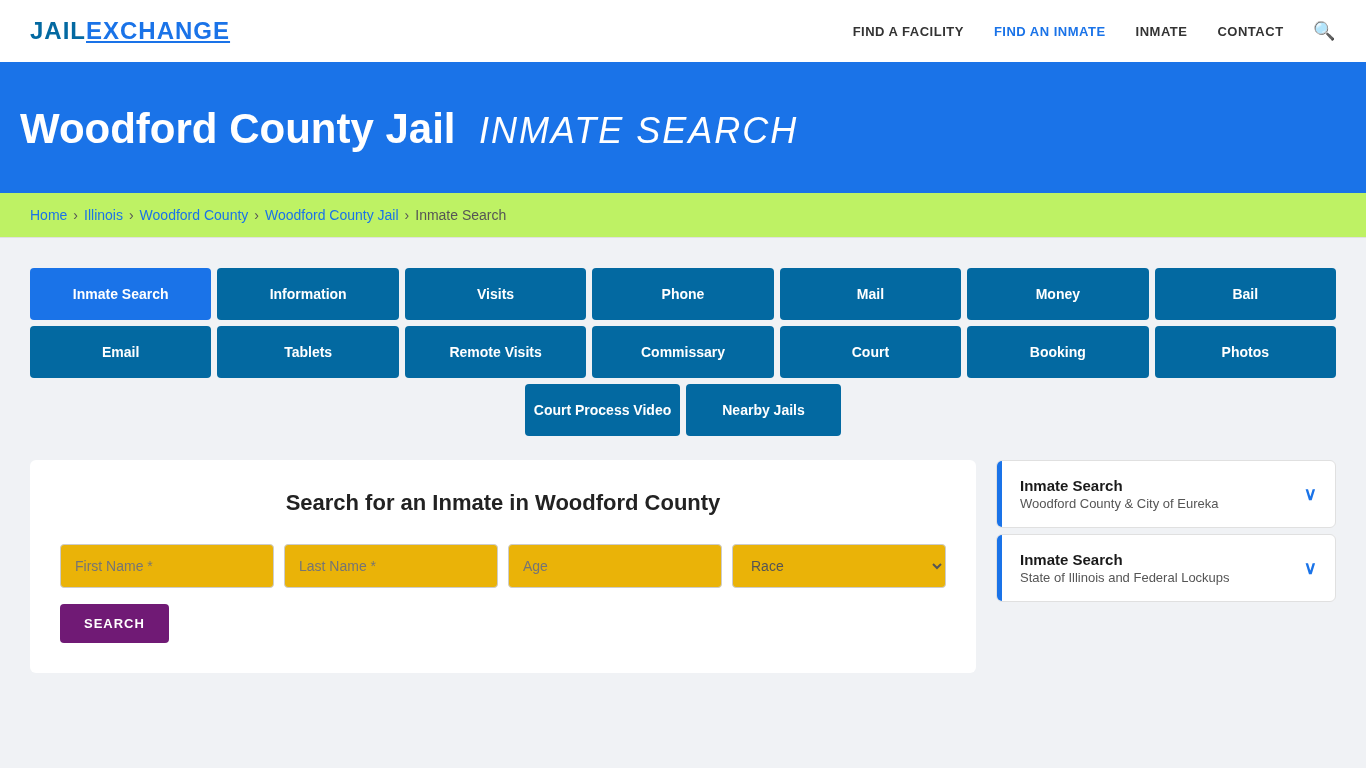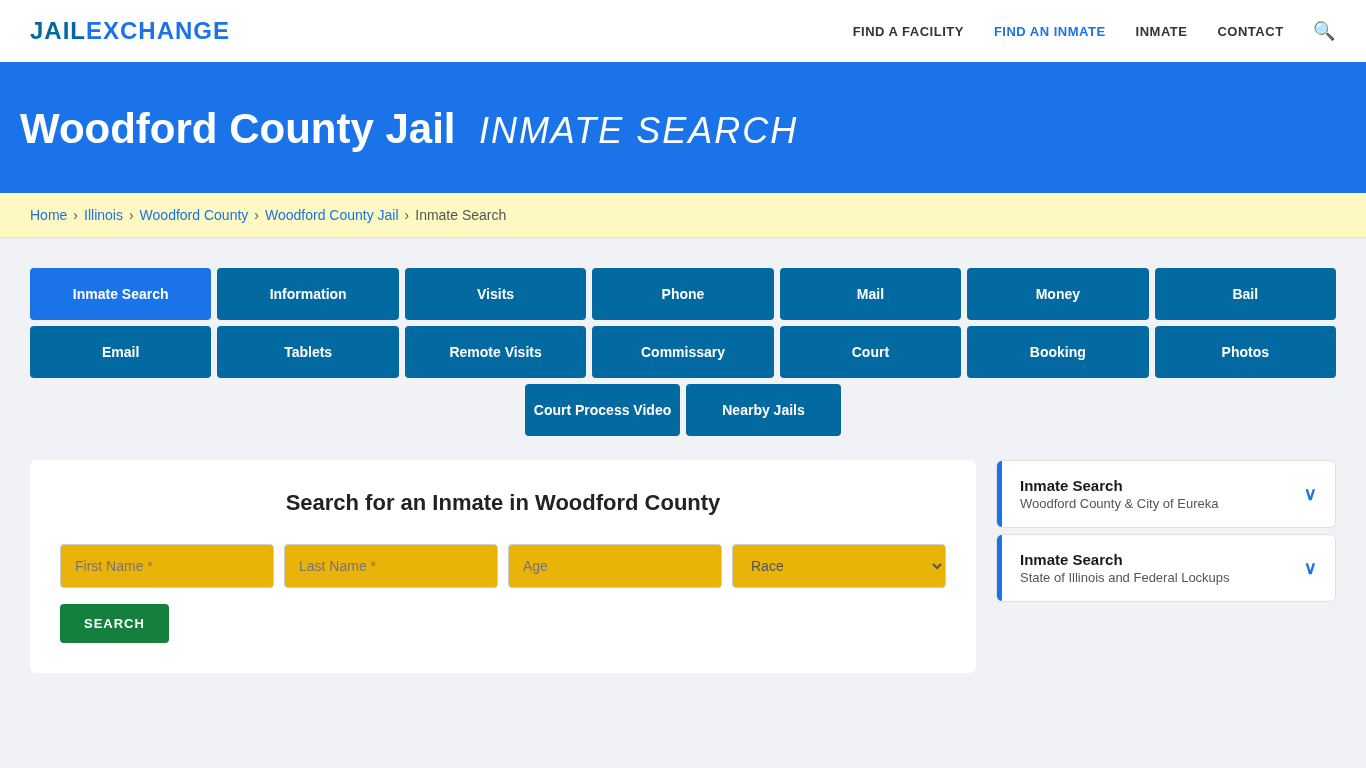--- a/index.html
+++ b/index.html
@@ -207,7 +207,7 @@
 
 <nav>
   <div class="logo">
-    <span>JAIL</span><span style="color:#1a73e8;">EXCHANGE</span>
+    <span>JAIL</span><span style="color:#1a73e8;text-decoration:underline;">EXCHANGE</span>
   </div>
   <div class="nav-links">
     <a href="#">FIND A FACILITY</a>

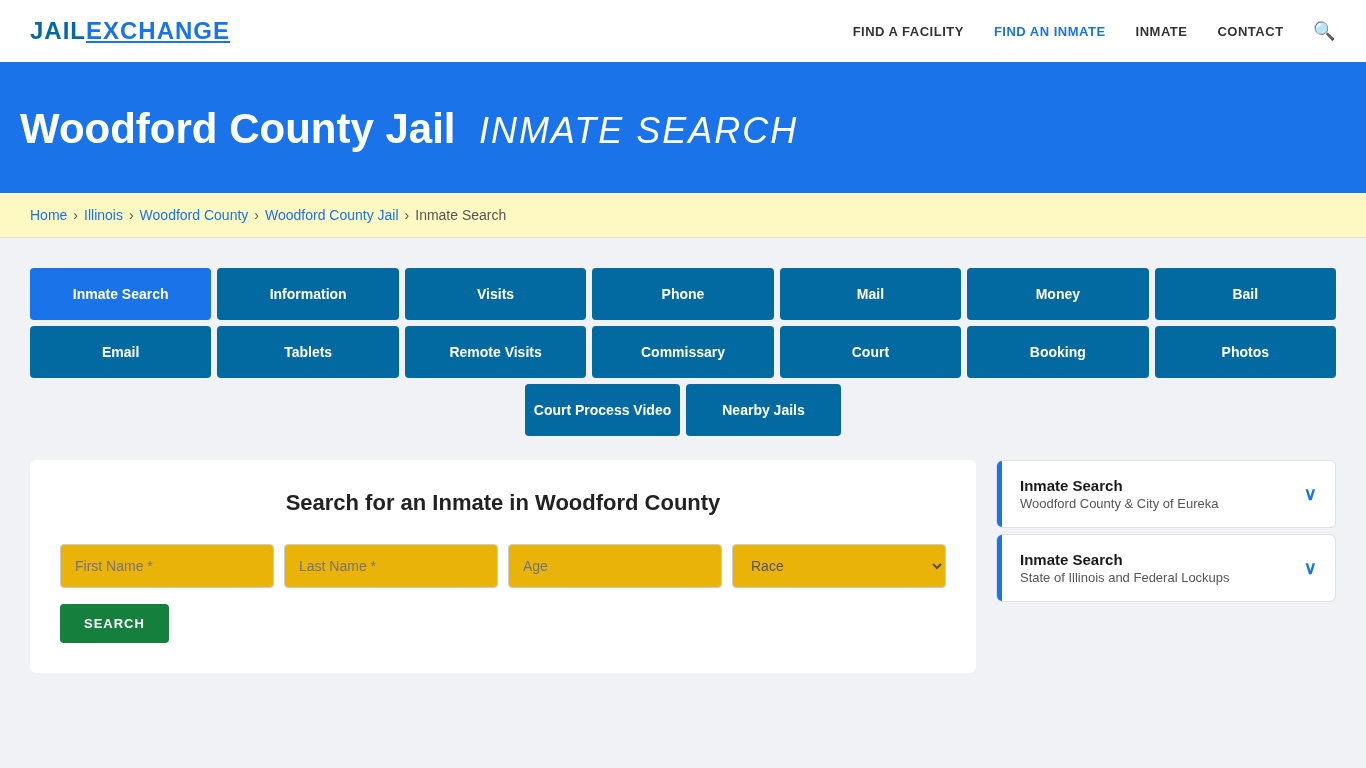--- a/index.html
+++ b/index.html
@@ -58,7 +58,7 @@
 
     
     .breadcrumb {
-      background: #fef9c3;
+      background: #bef264;
       padding: 14px 30px;
       display: flex;
       align-items: center;

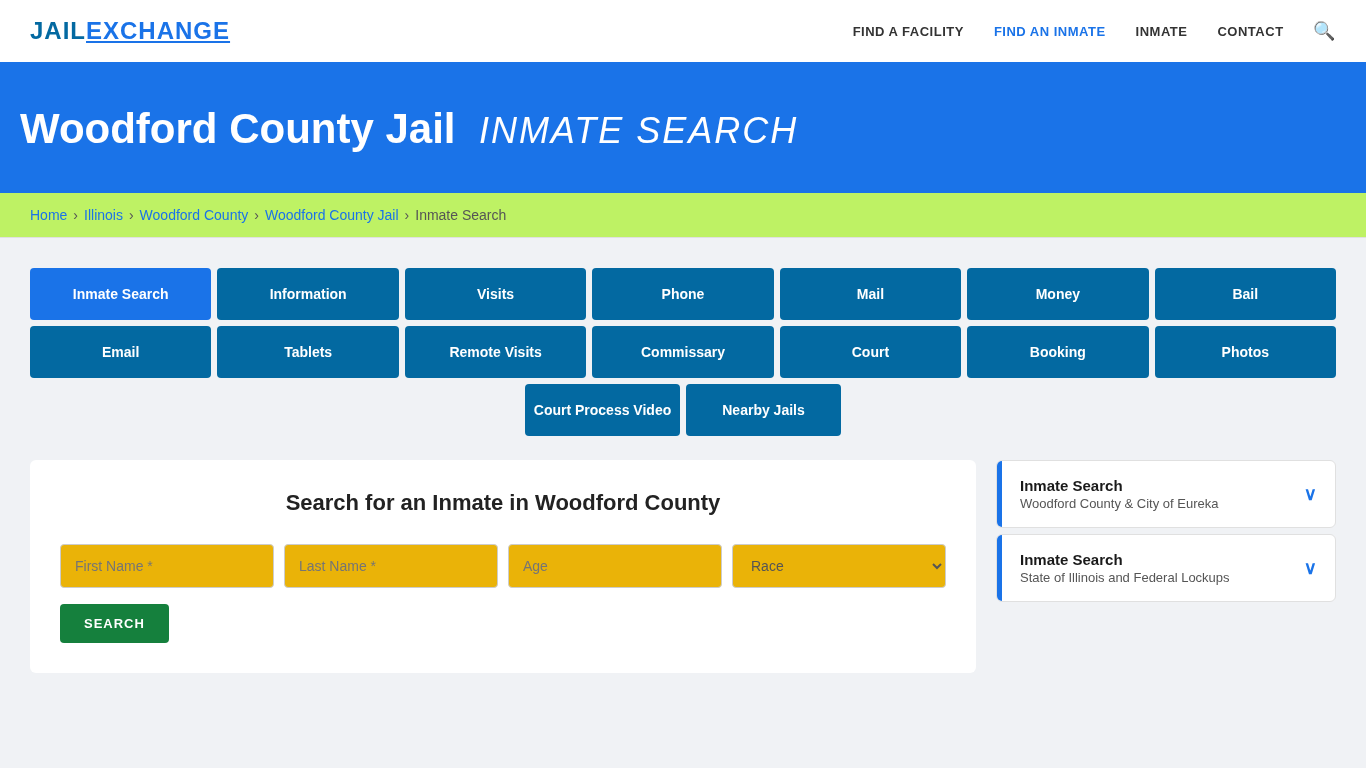--- a/index.html
+++ b/index.html
@@ -154,7 +154,7 @@
       appearance: auto;
     }
     .search-btn {
-      background: #15803d;
+      background: #701a75;
       color: #fff;
       border: none;
       padding: 12px 24px;

